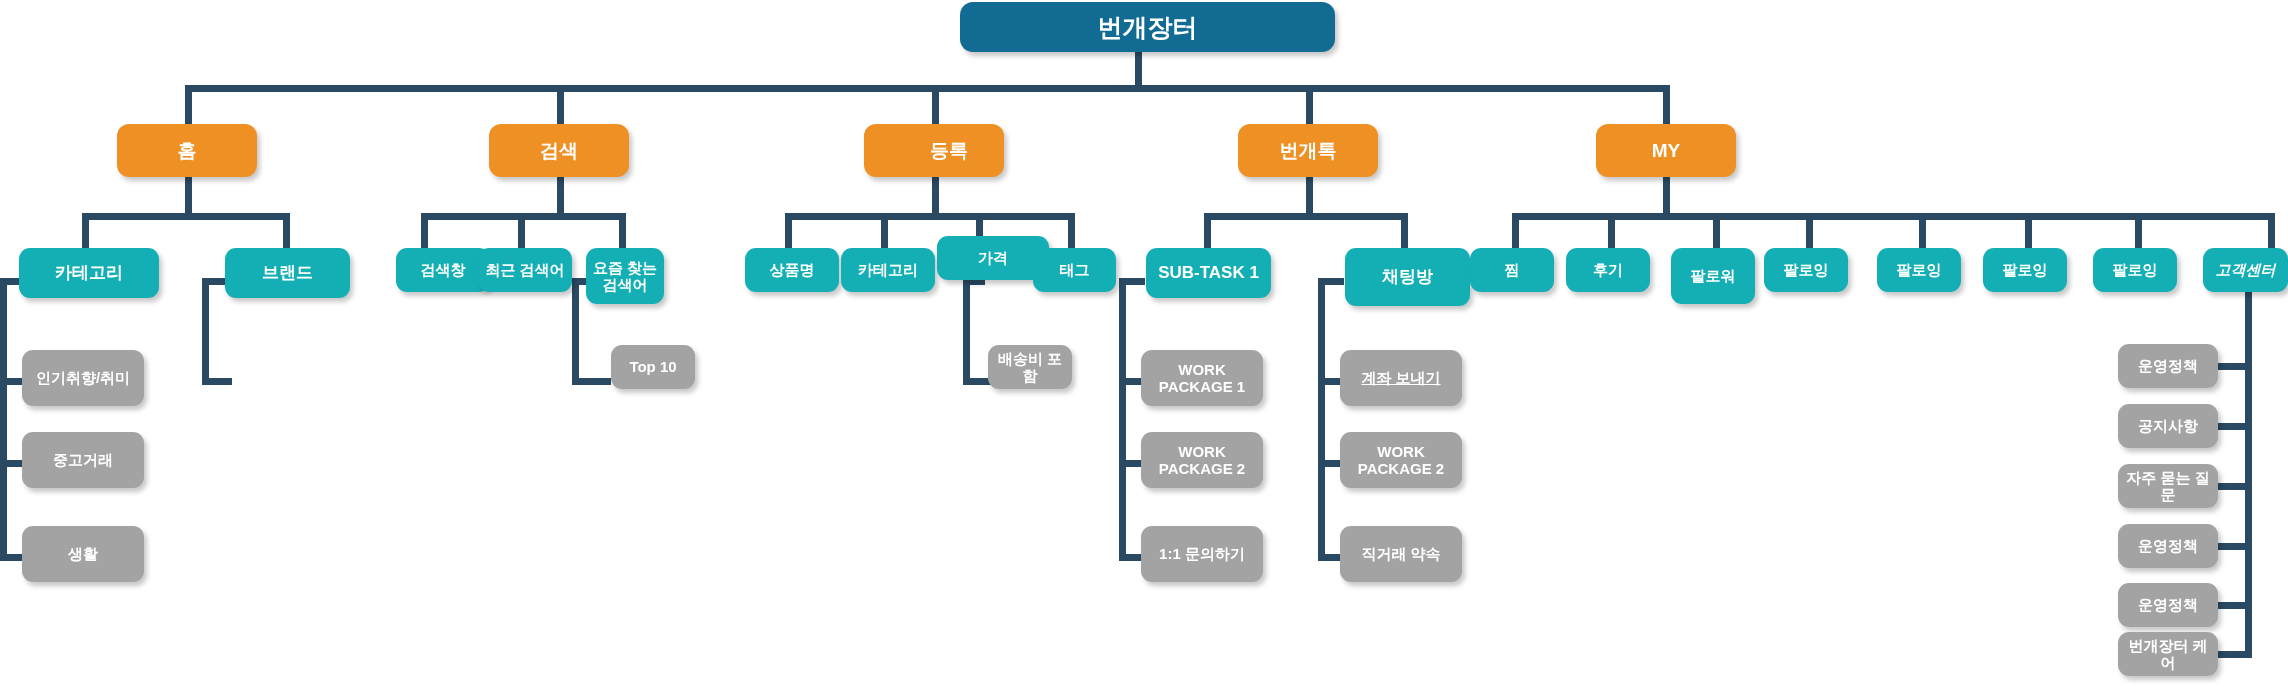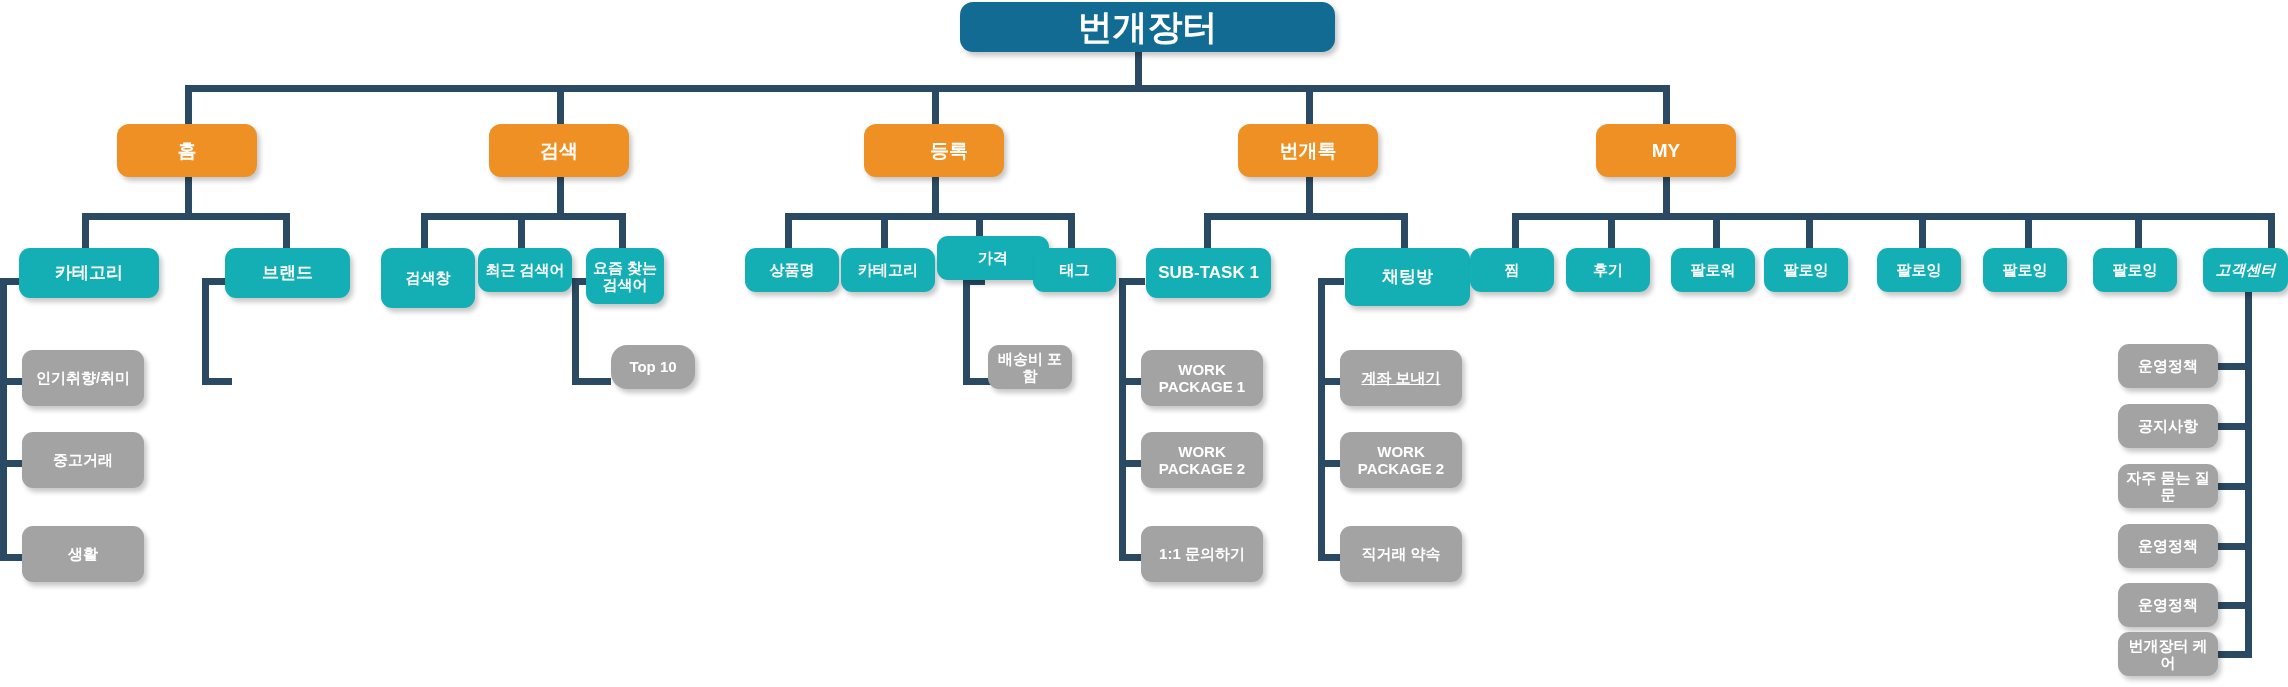--- a/index.html
+++ b/index.html
@@ -43,7 +43,7 @@
   }
   .node.root {
     background: #126b93;
-    font-size: 35px;
+    font-size: 25px;
     border-radius: 13px;
   }
   .node.lvl1 {

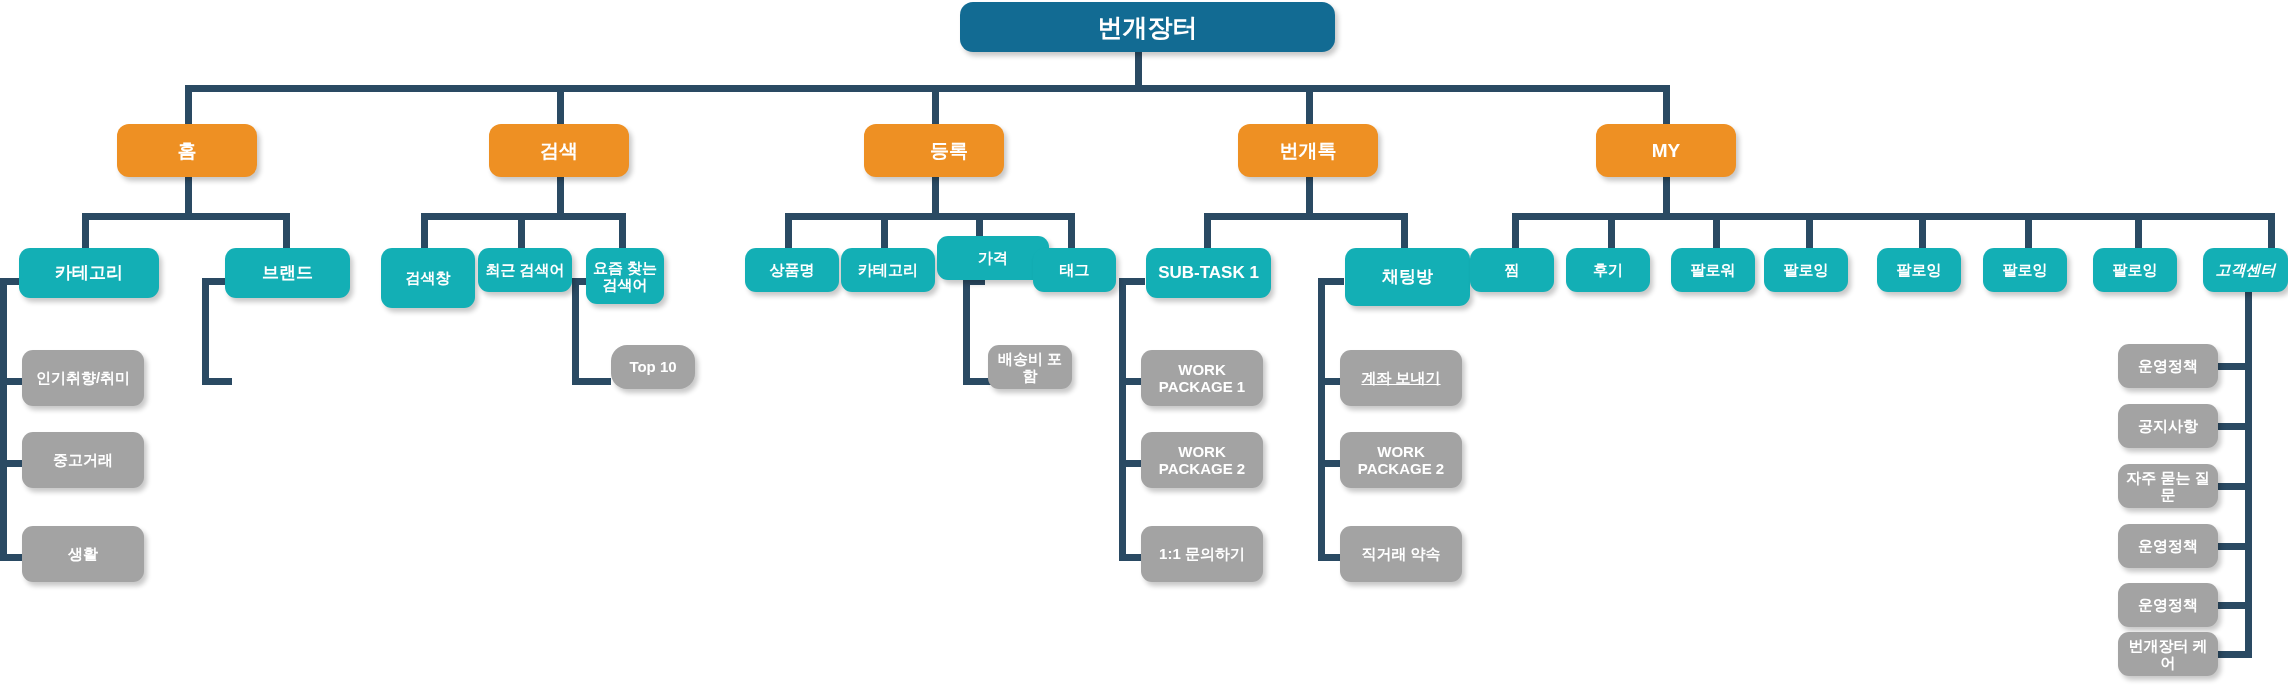--- a/index.html
+++ b/index.html
@@ -184,7 +184,7 @@
     <span>브랜드</span>
   </div>
 
-  <div class="node lvl2 small" style="left:381px; top:248px; width:94px; height:60px;justify-content:flex-end;">
+  <div class="node lvl2 small" style="left:396px; top:248px; width:94px; height:44px;justify-content:flex-end;">
     <span>검색창</span>
   </div>
   <div class="node lvl2 small" style="left:478px; top:248px; width:94px; height:44px;">

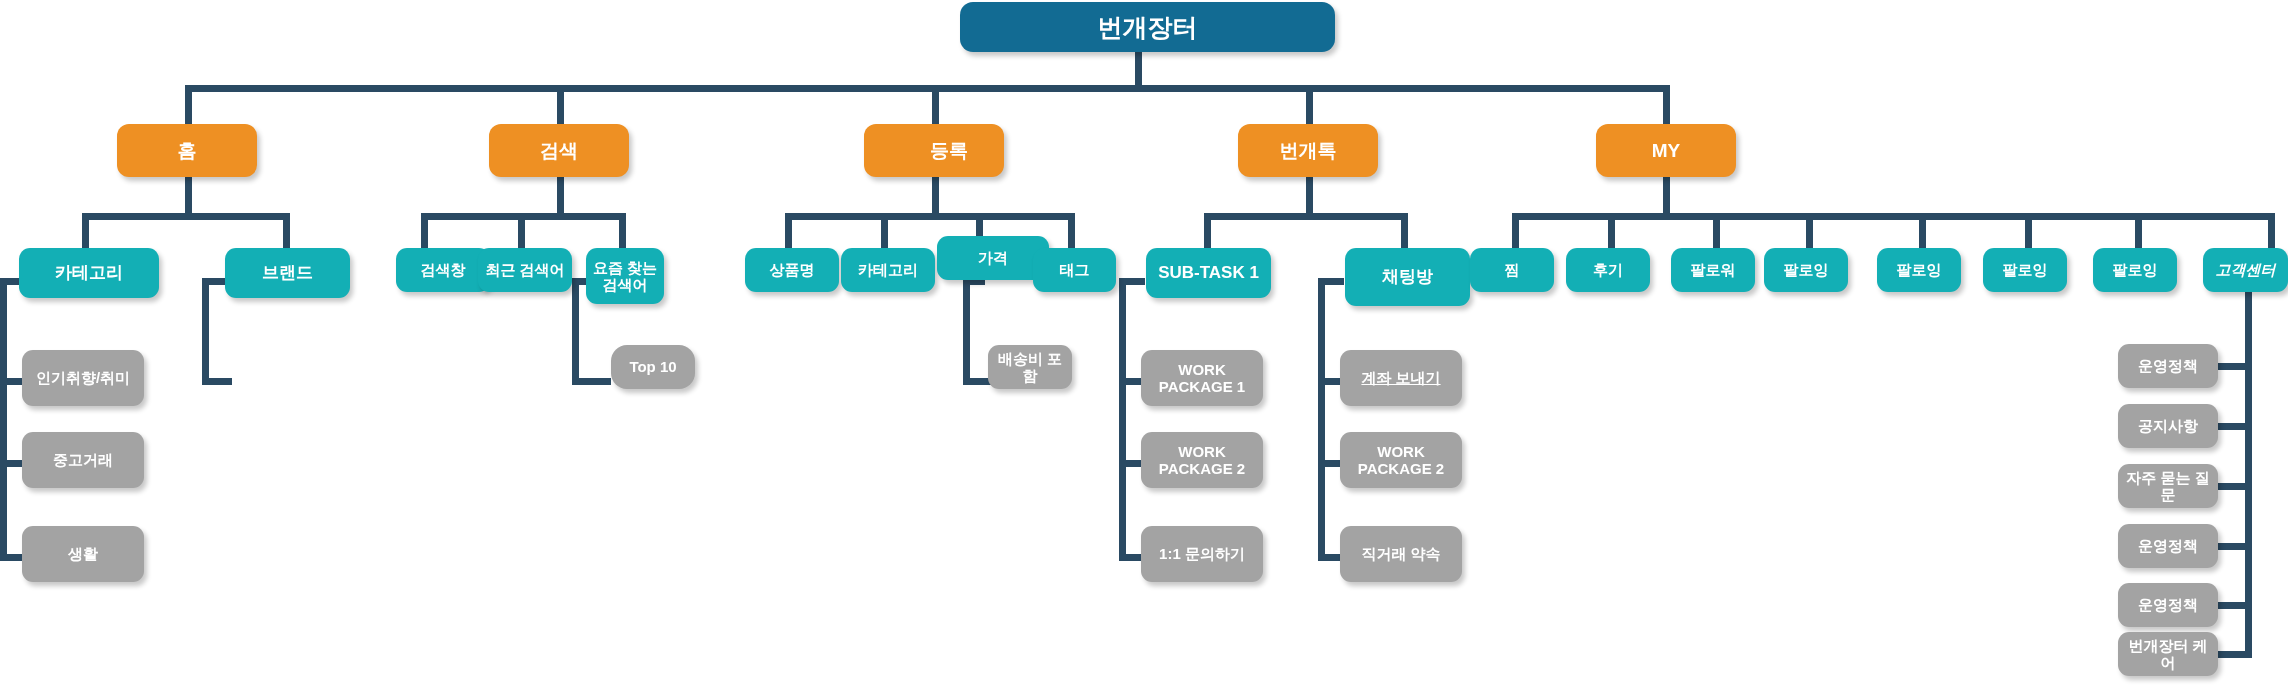--- a/index.html
+++ b/index.html
@@ -220,7 +220,7 @@
   <div class="node lvl2 small" style="left:1566px; top:248px; width:84px; height:44px;">
     <span>후기</span>
   </div>
-  <div class="node lvl2 small" style="left:1671px; top:248px; width:84px; height:44px;">
+  <div class="node lvl2 small" style="left:1671px; top:248px; width:84px; height:56px;">
     <span>팔로워</span>
   </div>
   <div class="node lvl2 small" style="left:1764px; top:248px; width:84px; height:44px;">

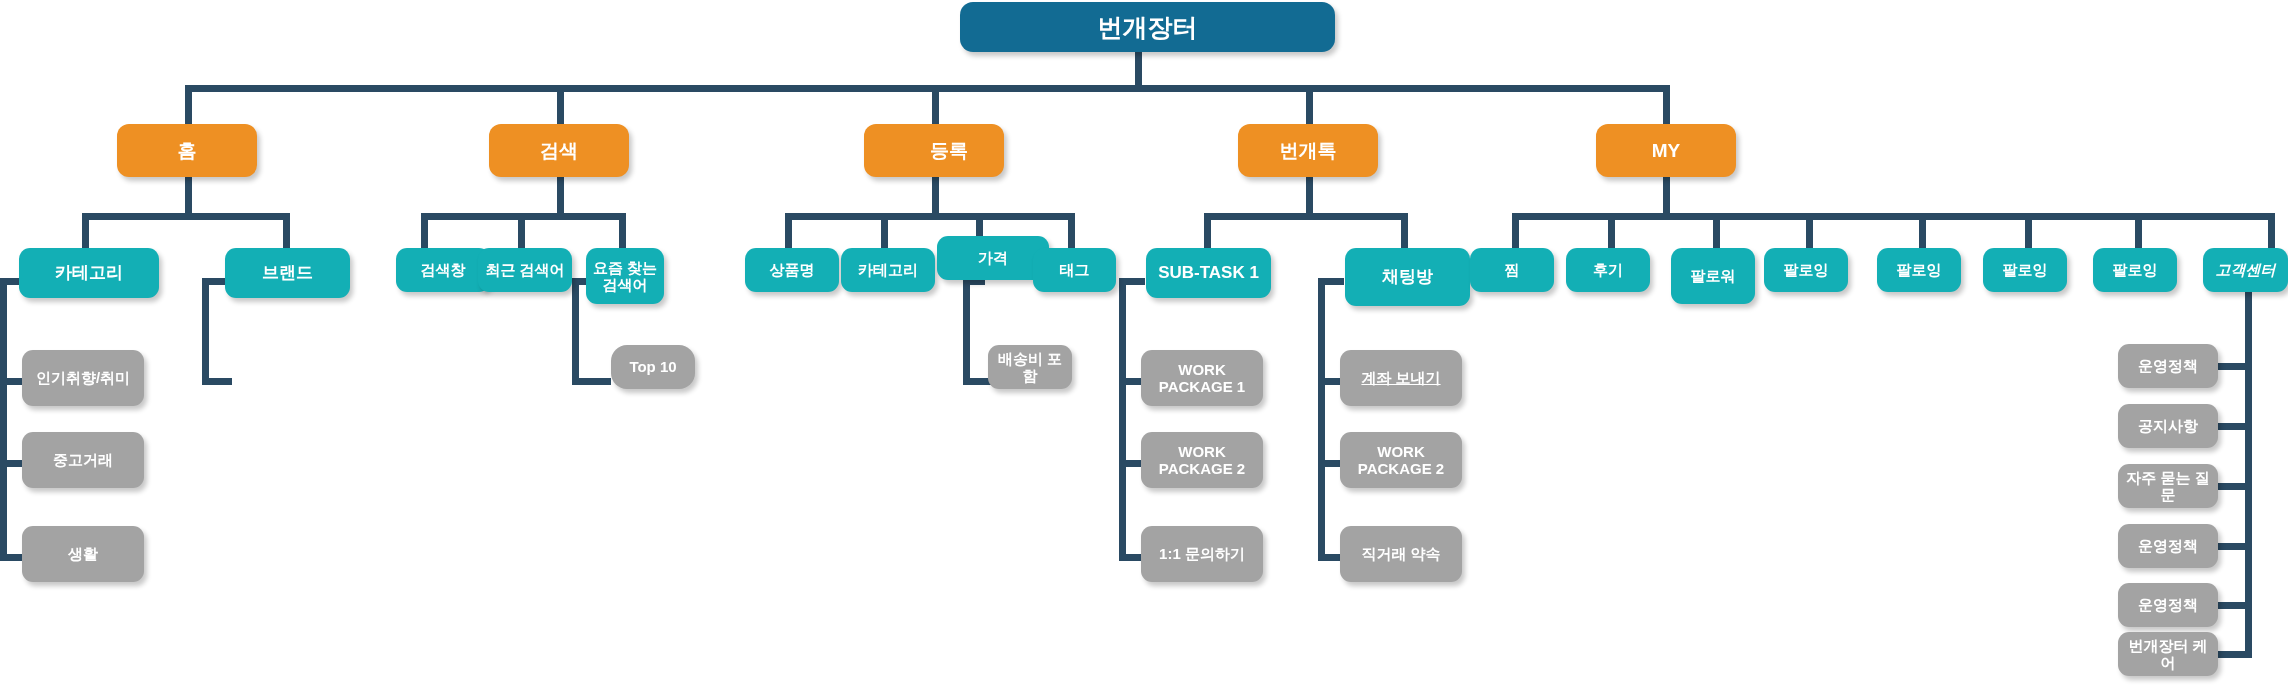--- a/index.html
+++ b/index.html
@@ -250,7 +250,7 @@
   </div>
 
 
-  <div class="node lvl3 small" style="left:611px; top:345px; width:84px; height:44px;border-radius:16px;">
+  <div class="node lvl3 small" style="left:611px; top:345px; width:84px; height:44px;">
     <span>Top 10</span>
   </div>
 

